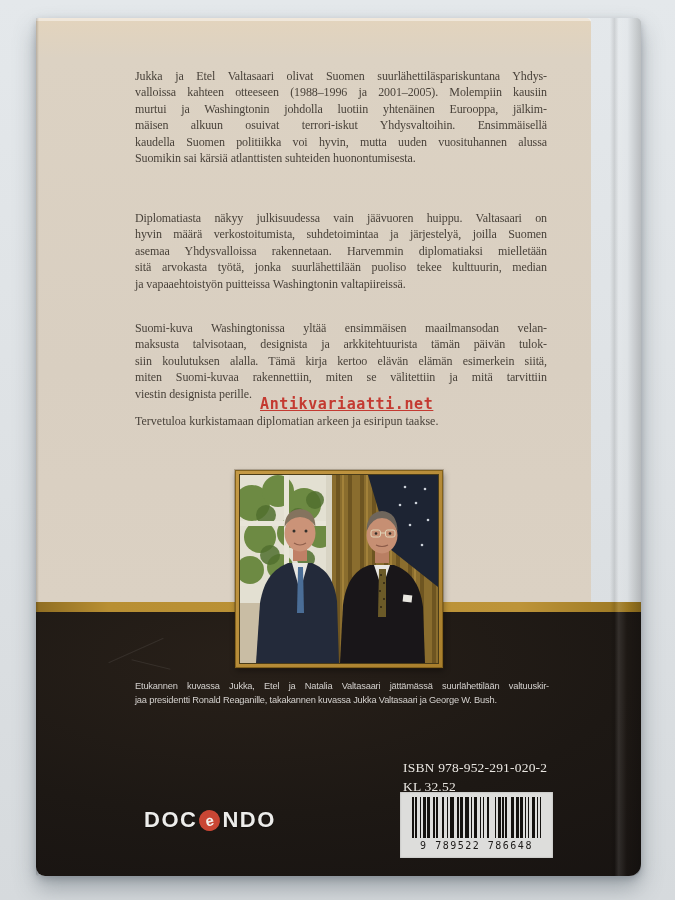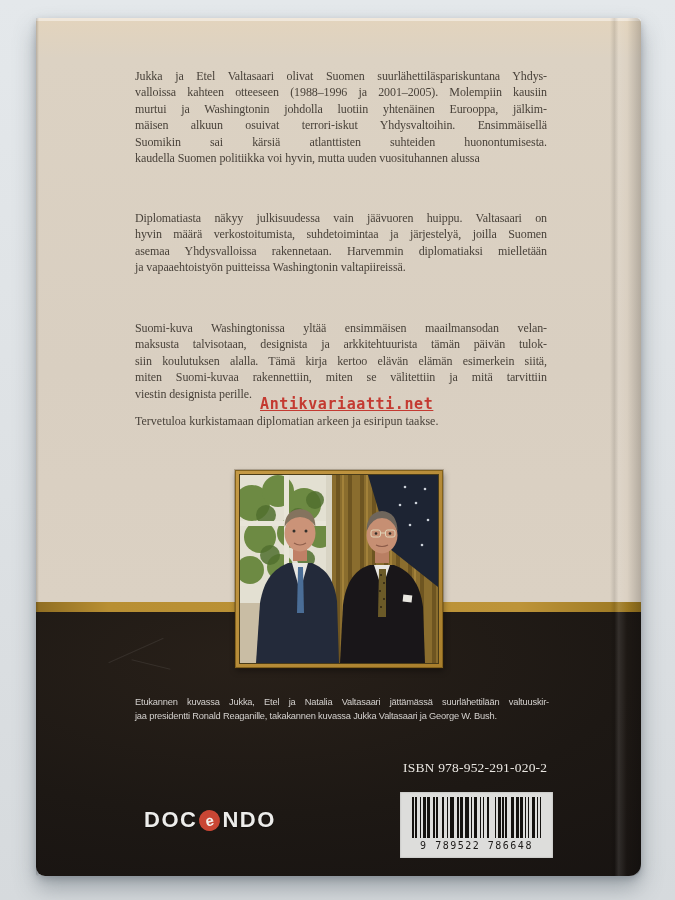--- a/index.html
+++ b/index.html
@@ -7,7 +7,7 @@
   .stage{position:relative;width:675px;height:900px;background:linear-gradient(180deg,#e4e8eb 0%,#dde1e4 55%,#d6dadd 100%);}
   .book{position:absolute;left:36px;top:18px;width:605px;height:858px;border-radius:3px 5px 12px 9px;
         box-shadow:0 12px 22px rgba(85,95,105,.45),0 3px 7px rgba(85,95,105,.35);}
-  .cover-cream{position:absolute;left:0;top:0;width:605px;height:584px;border-radius:3px 5px 0 0;
+  .cover-cream{position:absolute;left:0;top:0;width:555px;height:584px;border-radius:3px 5px 0 0;
         background:linear-gradient(180deg,#e3d4bd 0%,#dcd2c3 7%,#d9cfc1 60%,#dbd1c3 100%);}
   .cover-cream::before{content:"";position:absolute;top:0;left:0;right:0;height:3px;background:rgba(255,255,255,.45);border-radius:3px 5px 0 0;}
   .gold-stripe{position:absolute;left:0;top:584px;width:605px;height:10px;

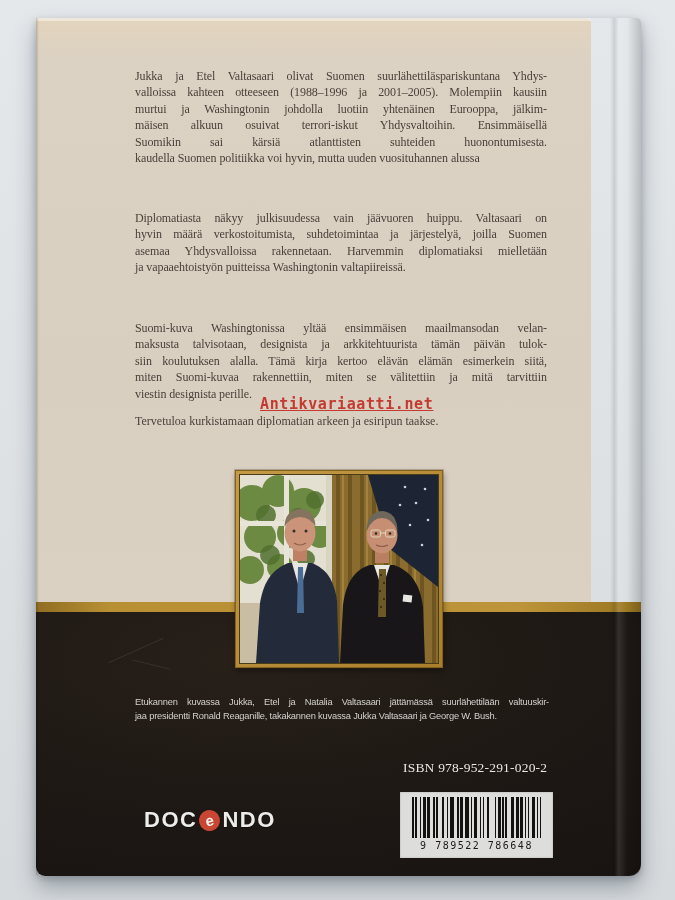--- a/index.html
+++ b/index.html
@@ -66,8 +66,8 @@
           <div class="line">valloissa kahteen otteeseen (1988–1996 ja 2001–2005). Molempiin kausiin</div>
           <div class="line">murtui ja Washingtonin johdolla luotiin yhtenäinen Eurooppa, jälkim-</div>
           <div class="line">mäisen alkuun osuivat terrori-iskut Yhdysvaltoihin. Ensimmäisellä</div>
+          <div class="line">kaudella Suomen politiikka voi hyvin, mutta uuden vuosituhannen alussa</div>
           <div class="line">Suomikin sai kärsiä atlanttisten suhteiden huonontumisesta.</div>
-          <div class="line">kaudella Suomen politiikka voi hyvin, mutta uuden vuosituhannen alussa</div>
         </div>
       <div class="text-block p2">
           <div class="line">Diplomatiasta näkyy julkisuudessa vain jäävuoren huippu. Valtasaari on</div>

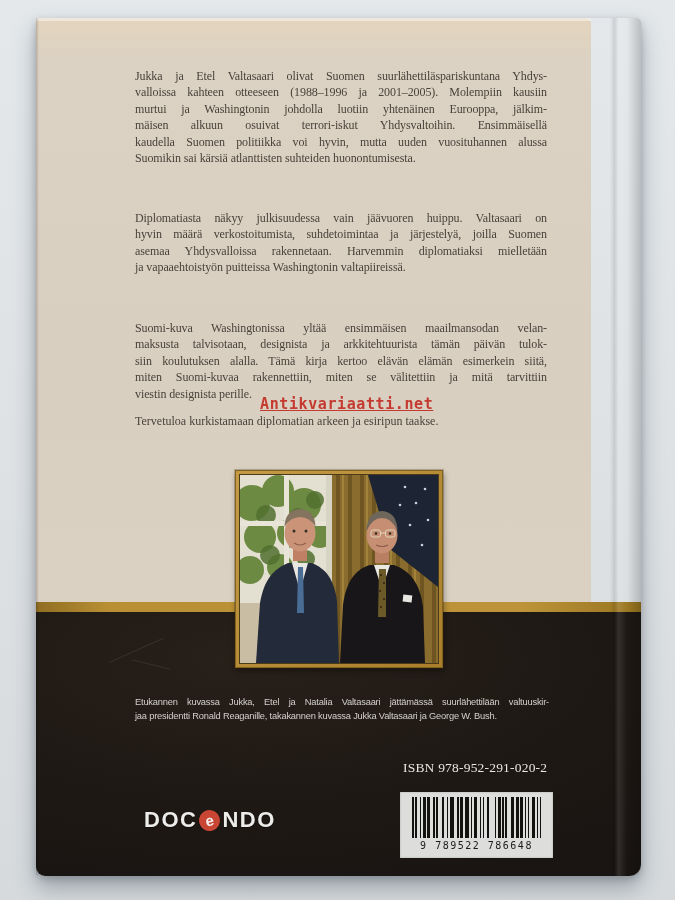--- a/index.html
+++ b/index.html
@@ -73,6 +73,7 @@
           <div class="line">Diplomatiasta näkyy julkisuudessa vain jäävuoren huippu. Valtasaari on</div>
           <div class="line">hyvin määrä verkostoitumista, suhdetoimintaa ja järjestelyä, joilla Suomen</div>
           <div class="line">asemaa Yhdysvalloissa rakennetaan. Harvemmin diplomatiaksi mielletään</div>
+          <div class="line">sitä arvokasta työtä, jonka suurlähettilään puoliso tekee kulttuurin, median</div>
           <div class="line">ja vapaaehtoistyön puitteissa Washingtonin valtapiireissä.</div>
         </div>
       <div class="text-block p3">

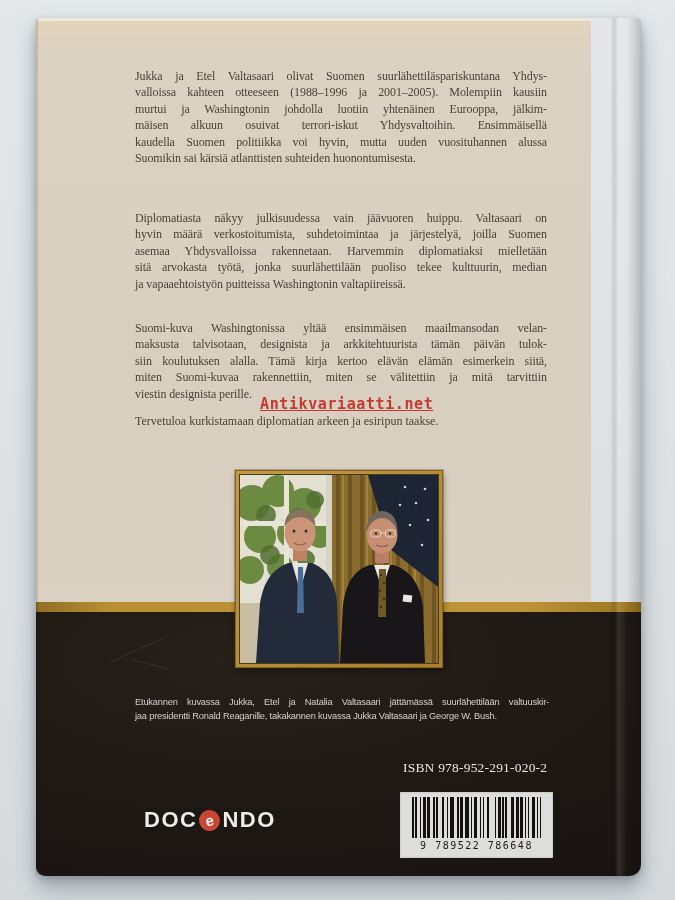--- a/index.html
+++ b/index.html
@@ -32,7 +32,7 @@
         box-shadow:0 0 0 1px rgba(60,40,10,.25),1px 3px 6px rgba(0,0,0,.35);}
   .photo-frame svg{display:block;width:198px;height:188px;outline:1px solid #4a3c18;}
 
-  .caption{position:absolute;left:99px;top:84px;width:414px;color:#d3d0cd;
+  .caption{position:absolute;left:99px;top:68px;width:414px;color:#d3d0cd;
         font:9.3px/13.5px "Liberation Sans",sans-serif;letter-spacing:-.2px;}
   .cap1{text-align:justify;text-align-last:justify;}
   .isbn-block{position:absolute;left:367px;top:146px;color:#e9e6e1;font:13.5px/19px "Liberation Serif",serif;letter-spacing:.2px;}

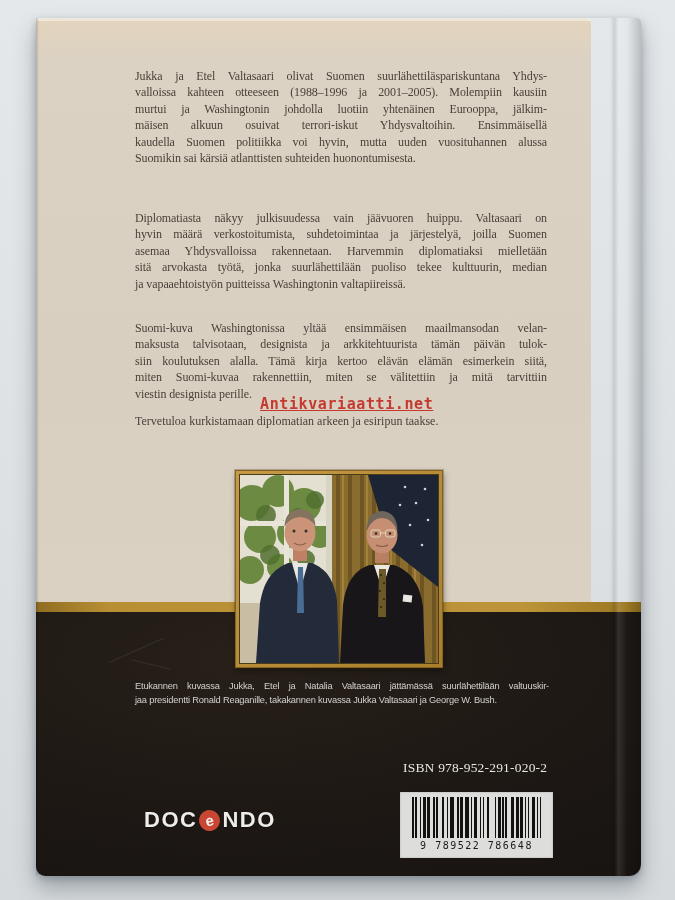--- a/index.html
+++ b/index.html
@@ -101,6 +101,7 @@
 
       <div class="isbn-block">
         <div>ISBN 978-952-291-020-2</div>
+        <div>KL 32.52</div>
       </div>
 
       <div class="logo">

